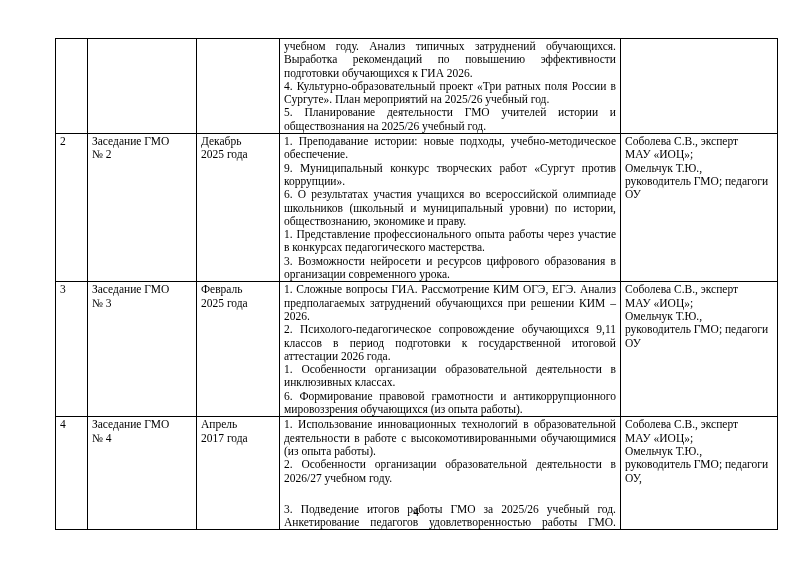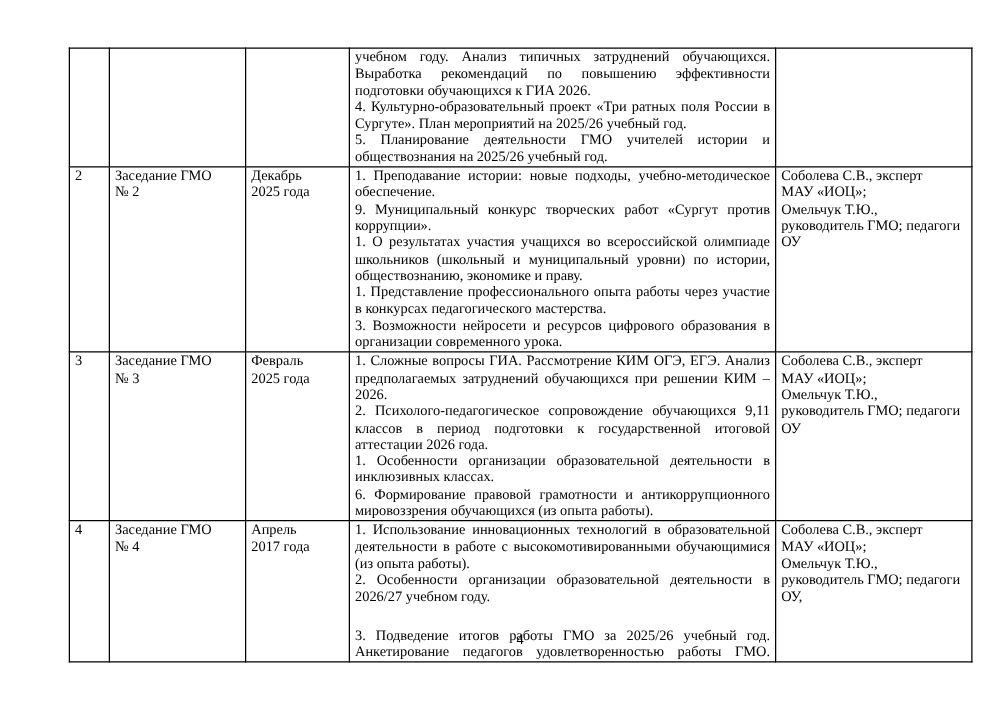--- a/index.html
+++ b/index.html
@@ -87,7 +87,7 @@
         <td class="cell-agenda">
           <p>1. Преподавание истории: новые подходы, учебно-методическое обеспечение.</p>
           <p>9. Муниципальный конкурс творческих работ «Сургут против коррупции».</p>
-          <p>1. О результатах участия учащихся во всероссийской олимпиаде школьников (школьный и муниципальный уровни) по истории, обществознанию, экономике и праву.</p>
+          <p>6. О результатах участия учащихся во всероссийской олимпиаде школьников (школьный и муниципальный уровни) по истории, обществознанию, экономике и праву.</p>
           <p>1. Представление профессионального опыта работы через участие в конкурсах педагогического мастерства.</p>
           <p>3. Возможности нейросети и ресурсов цифрового образования в организации современного урока.</p>
         </td>

